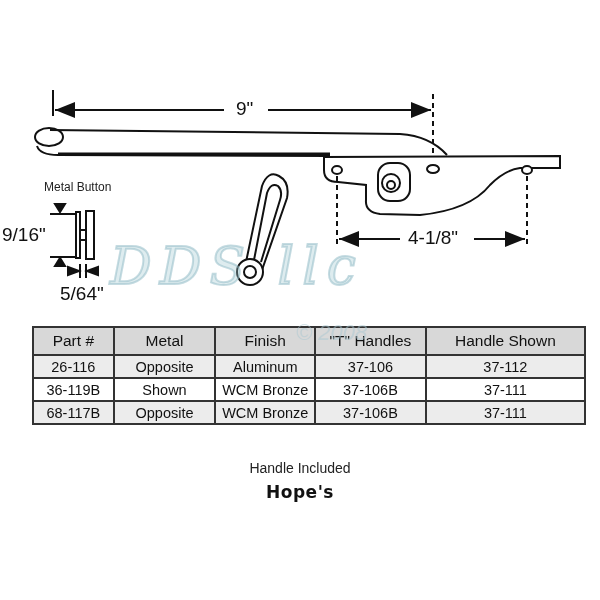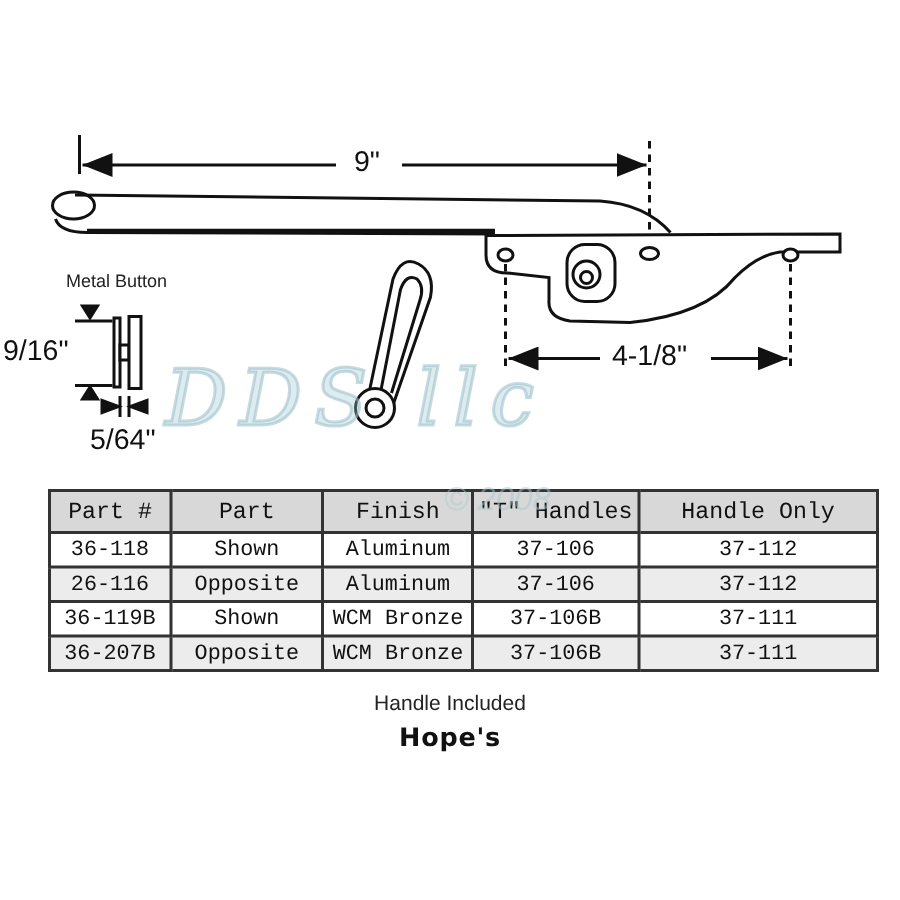--- a/index.html
+++ b/index.html
@@ -9,7 +9,7 @@
     .small-label { position:absolute; font-size:12px; color:#222; }
     .watermark { position:absolute; left:110px; top:236px; font-family:"DejaVu Serif", serif; font-style:italic; font-size:52px; letter-spacing:8px; color:rgba(160,200,210,0.35); -webkit-text-stroke:2px rgba(150,190,200,0.55); white-space:nowrap; }
     .watermark2 { position:absolute; left:296px; top:320px; font-size:22px; color:rgba(170,200,210,0.5); font-style:italic;text-align:right; }
-    table.parts { position:absolute; left:32px; top:326px; width:554px; border-collapse:collapse; font-size:14.5px;font-family:Liberation Mono, monospace; }
+    table.parts { position:absolute; left:32px; top:326px; width:554px; border-collapse:collapse; font-size:14.5px; }
     table.parts th, table.parts td { border:2px solid #333; text-align:center; padding:0; height:21px; font-weight:normal; color:#111; }
     table.parts th { background:#d8d8d8; height:26px; font-size:15.5px; }
     table.parts tr.alt td { background:#ececec; }

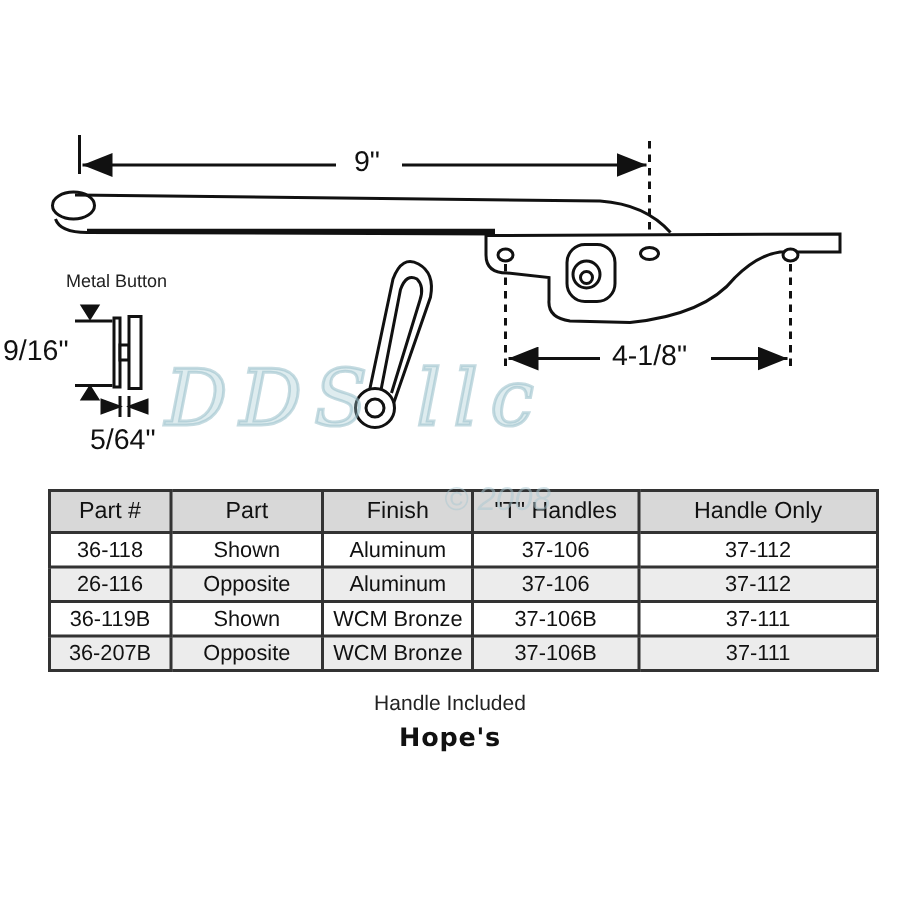--- a/index.html
+++ b/index.html
@@ -103,7 +103,7 @@
   <thead>
     <tr>
       <th>Part #</th>
-      <th>Part</th>
+      <th>Metal</th>
       <th>Finish</th>
       <th>"T" Handles</th>
       <th>Handle Only</th>

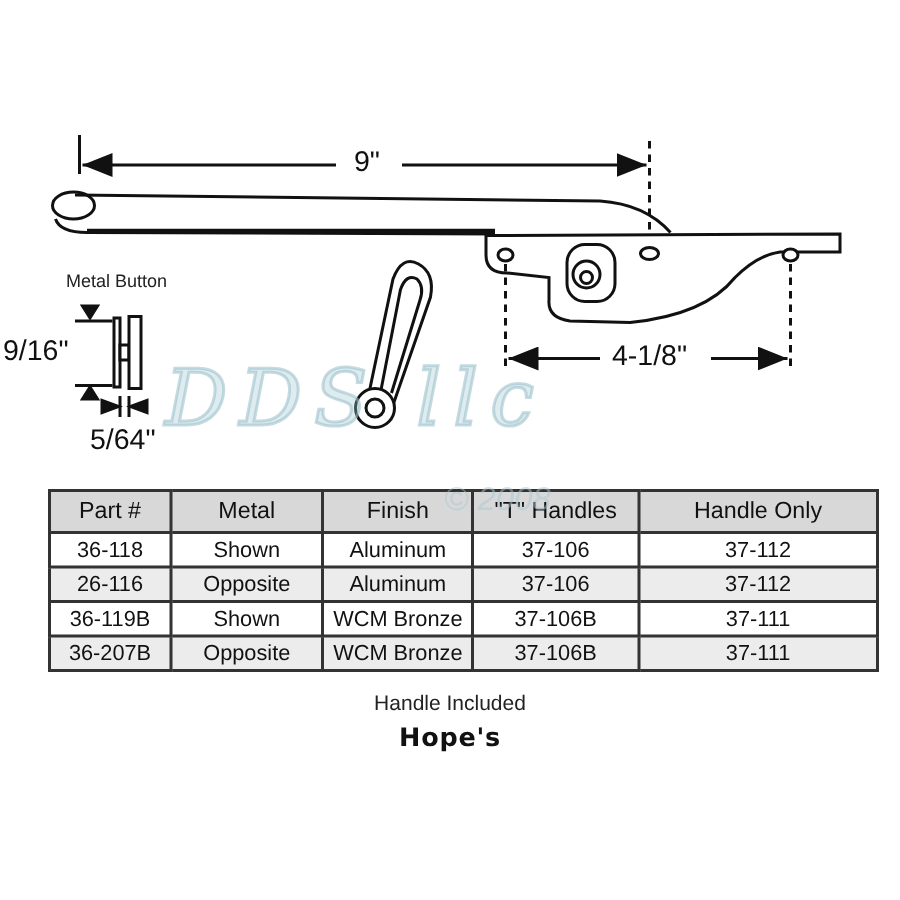--- a/index.html
+++ b/index.html
@@ -106,7 +106,7 @@
       <th>Metal</th>
       <th>Finish</th>
       <th>"T" Handles</th>
-      <th>Handle Only</th>
+      <th>Handle Shown</th>
     </tr>
   </thead>
   <tbody>

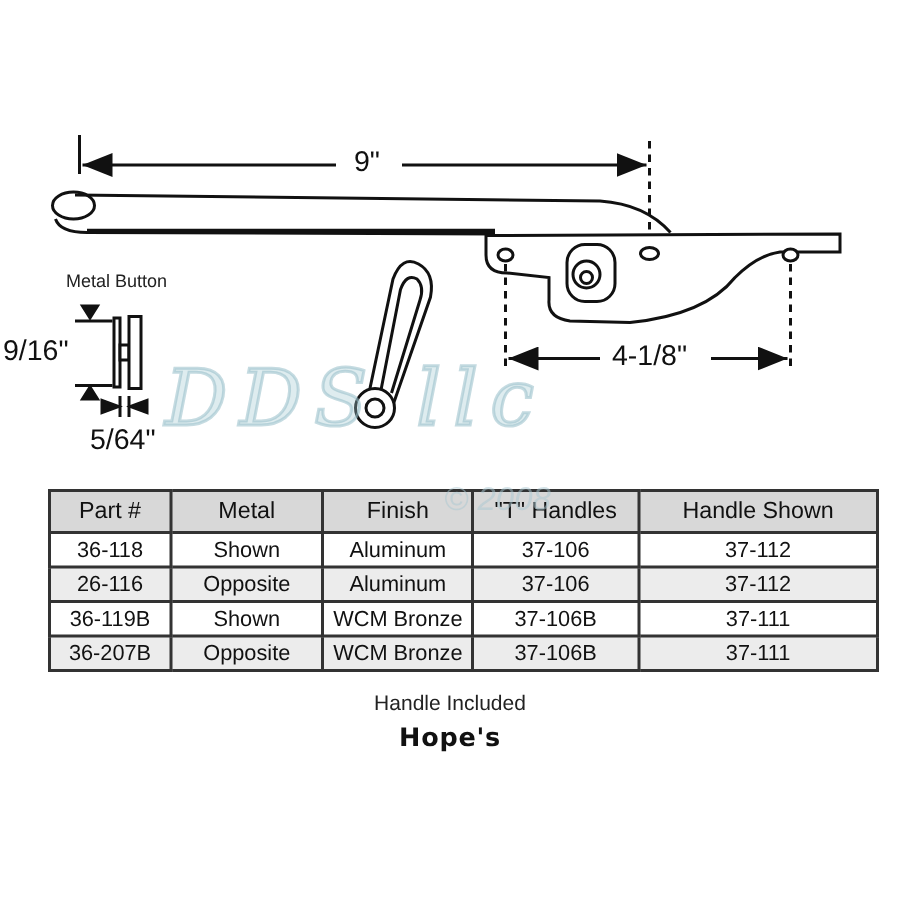--- a/index.html
+++ b/index.html
@@ -110,13 +110,6 @@
     </tr>
   </thead>
   <tbody>
-    <tr class="plain">
-      <td>36-118</td>
-      <td>Shown</td>
-      <td>Aluminum</td>
-      <td>37-106</td>
-      <td>37-112</td>
-    </tr>
     <tr class="alt">
       <td>26-116</td>
       <td>Opposite</td>

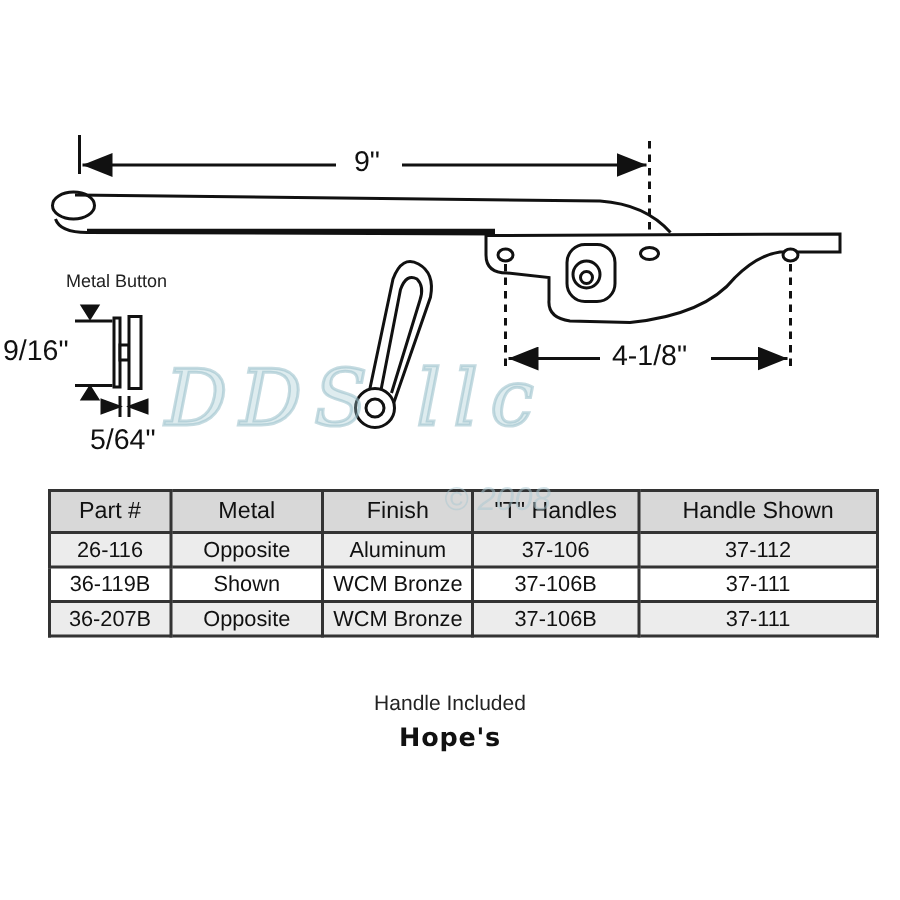--- a/index.html
+++ b/index.html
@@ -125,7 +125,7 @@
       <td>37-111</td>
     </tr>
     <tr class="alt">
-      <td>36-207B</td>
+      <td>68-117B</td>
       <td>Opposite</td>
       <td>WCM Bronze</td>
       <td>37-106B</td>

